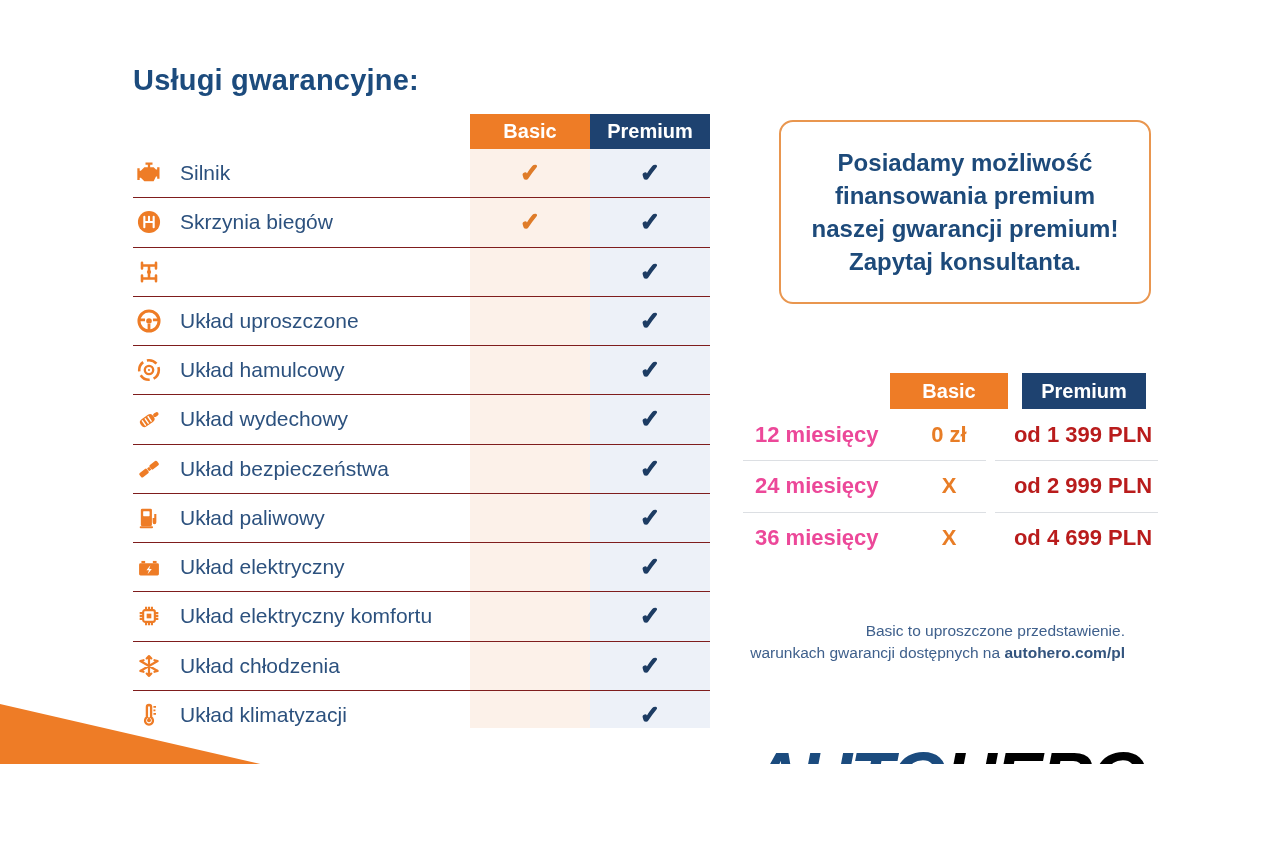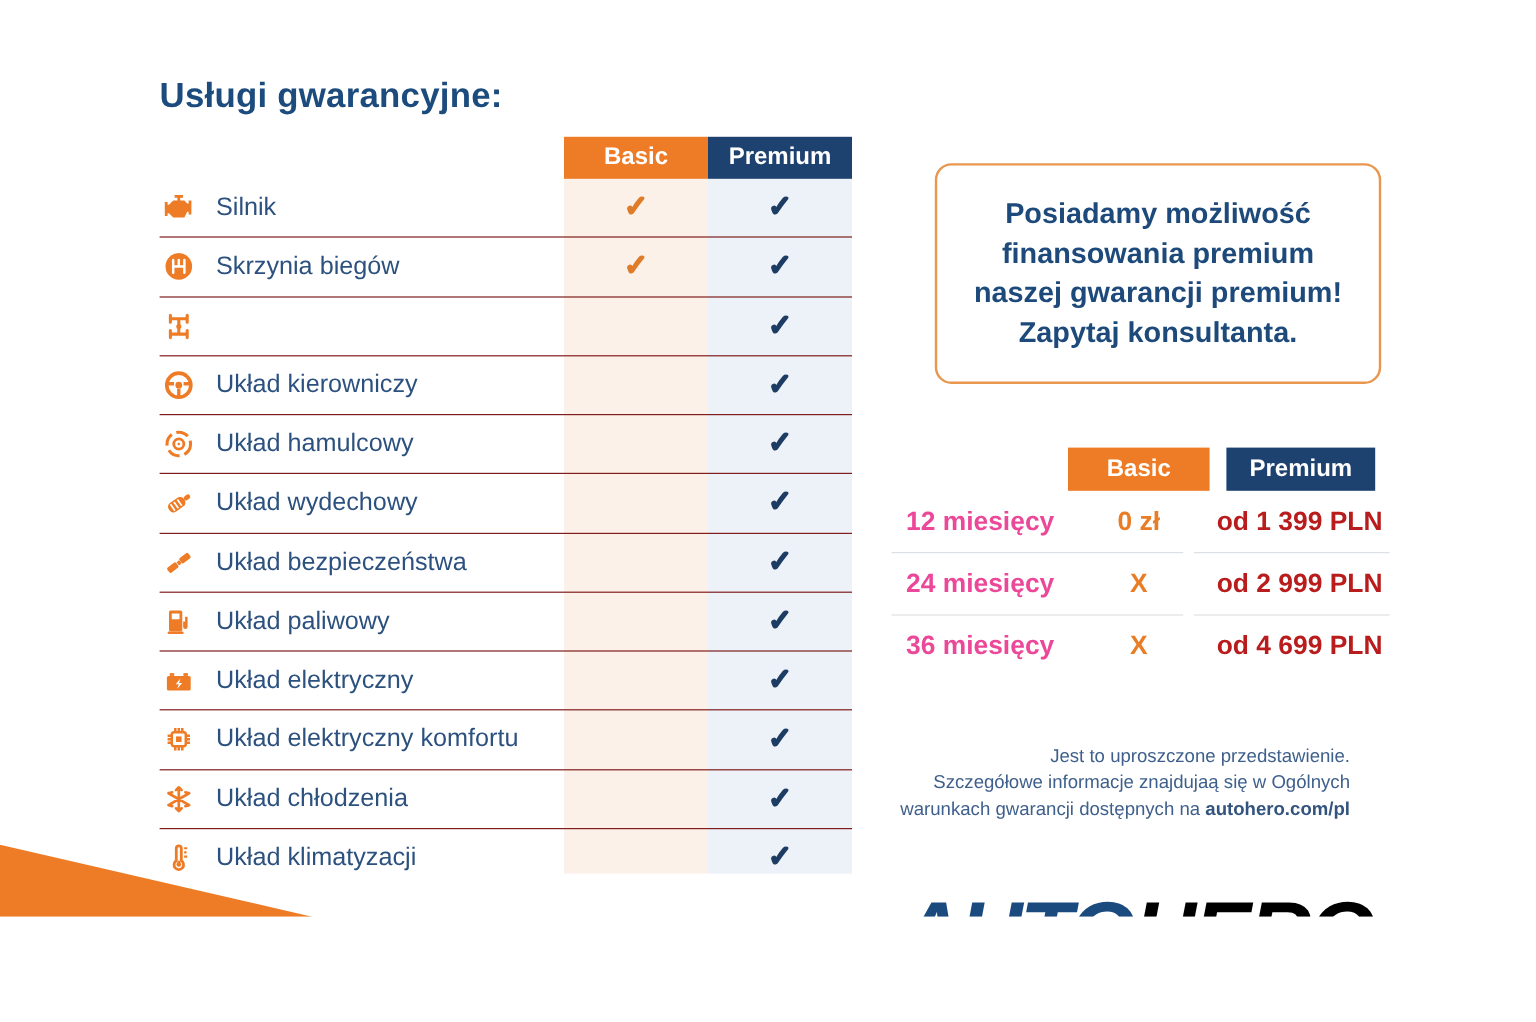--- a/index.html
+++ b/index.html
@@ -30,7 +30,7 @@
   .cell.b{left:337px;color:#df7c29;}
   .cell.p{left:457px;color:#1d3c63;}
   
-  .finbox{position:absolute;left:779px;top:136px;width:368px;height:180px;border:2px solid #e9964f;border-radius:14px;
+  .finbox{position:absolute;left:779px;top:120px;width:368px;height:180px;border:2px solid #e9964f;border-radius:14px;
     display:flex;flex-direction:column;justify-content:center;text-align:center;
     color:#1d4a7a;font-weight:bold;font-size:24px;line-height:33px;background:#fff;}
   

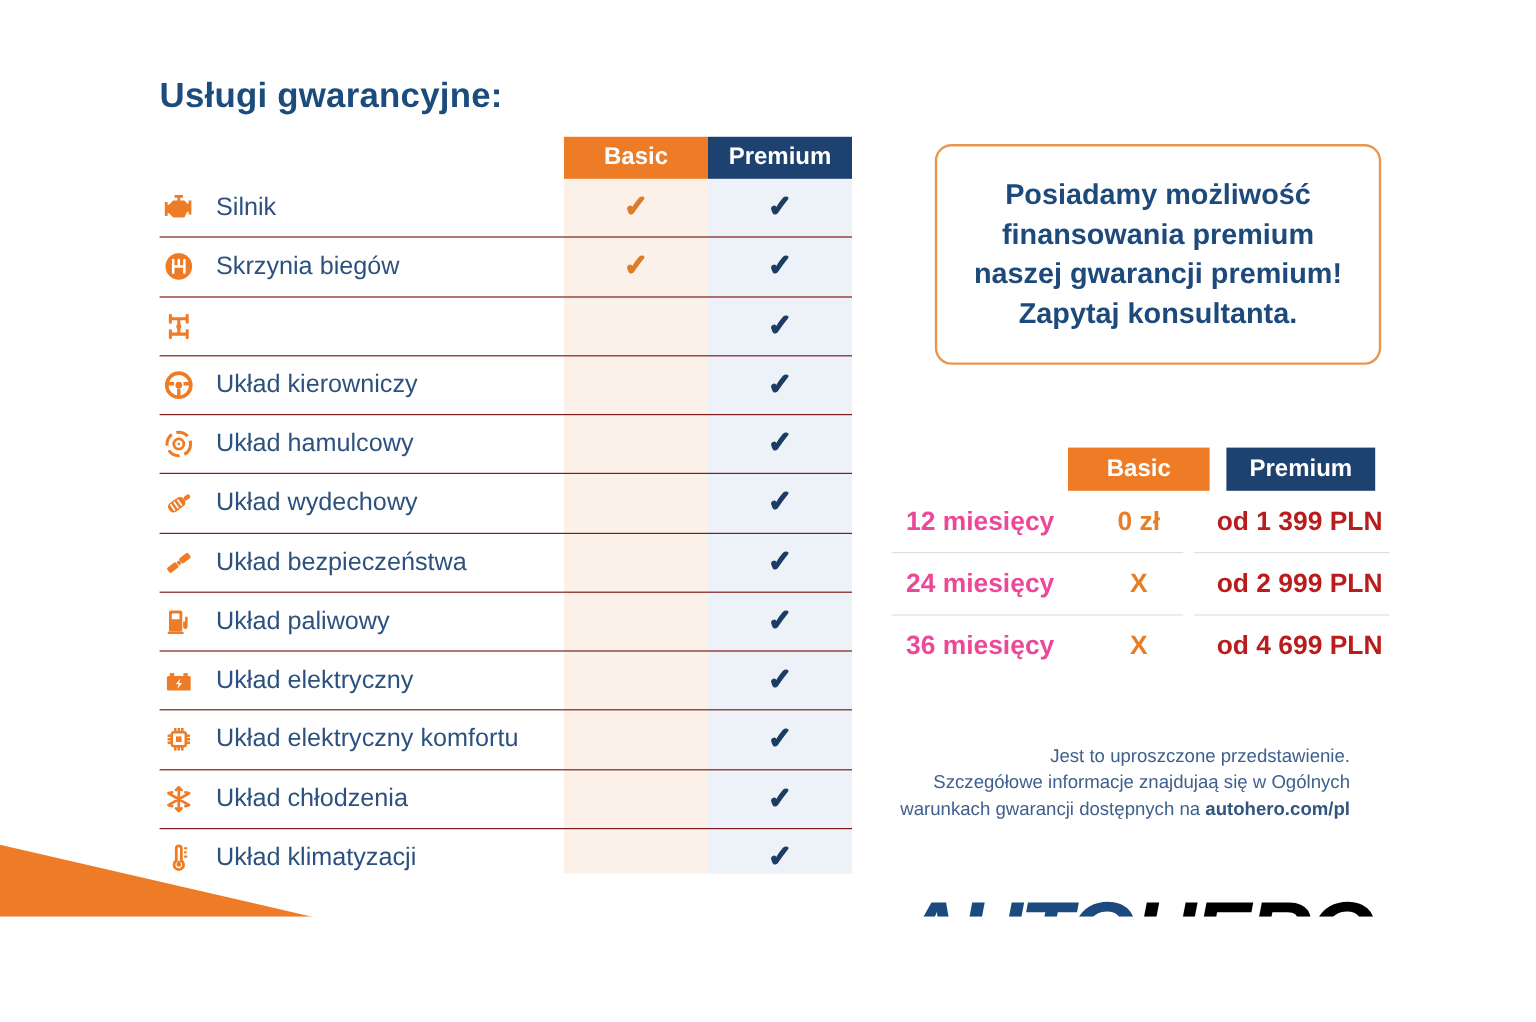--- a/index.html
+++ b/index.html
@@ -115,7 +115,7 @@
             <path d="M3.6 11h5M15.4 11h5M12 14.5V20" stroke-width="2.4"></path>
           </svg>
       </span>
-      <span class="lbl">Układ kierowniczy</span>
+      <span class="lbl">Układ uproszczone</span>
       <span class="cell b"></span>
       <span class="cell p">✓</span>
     </div>

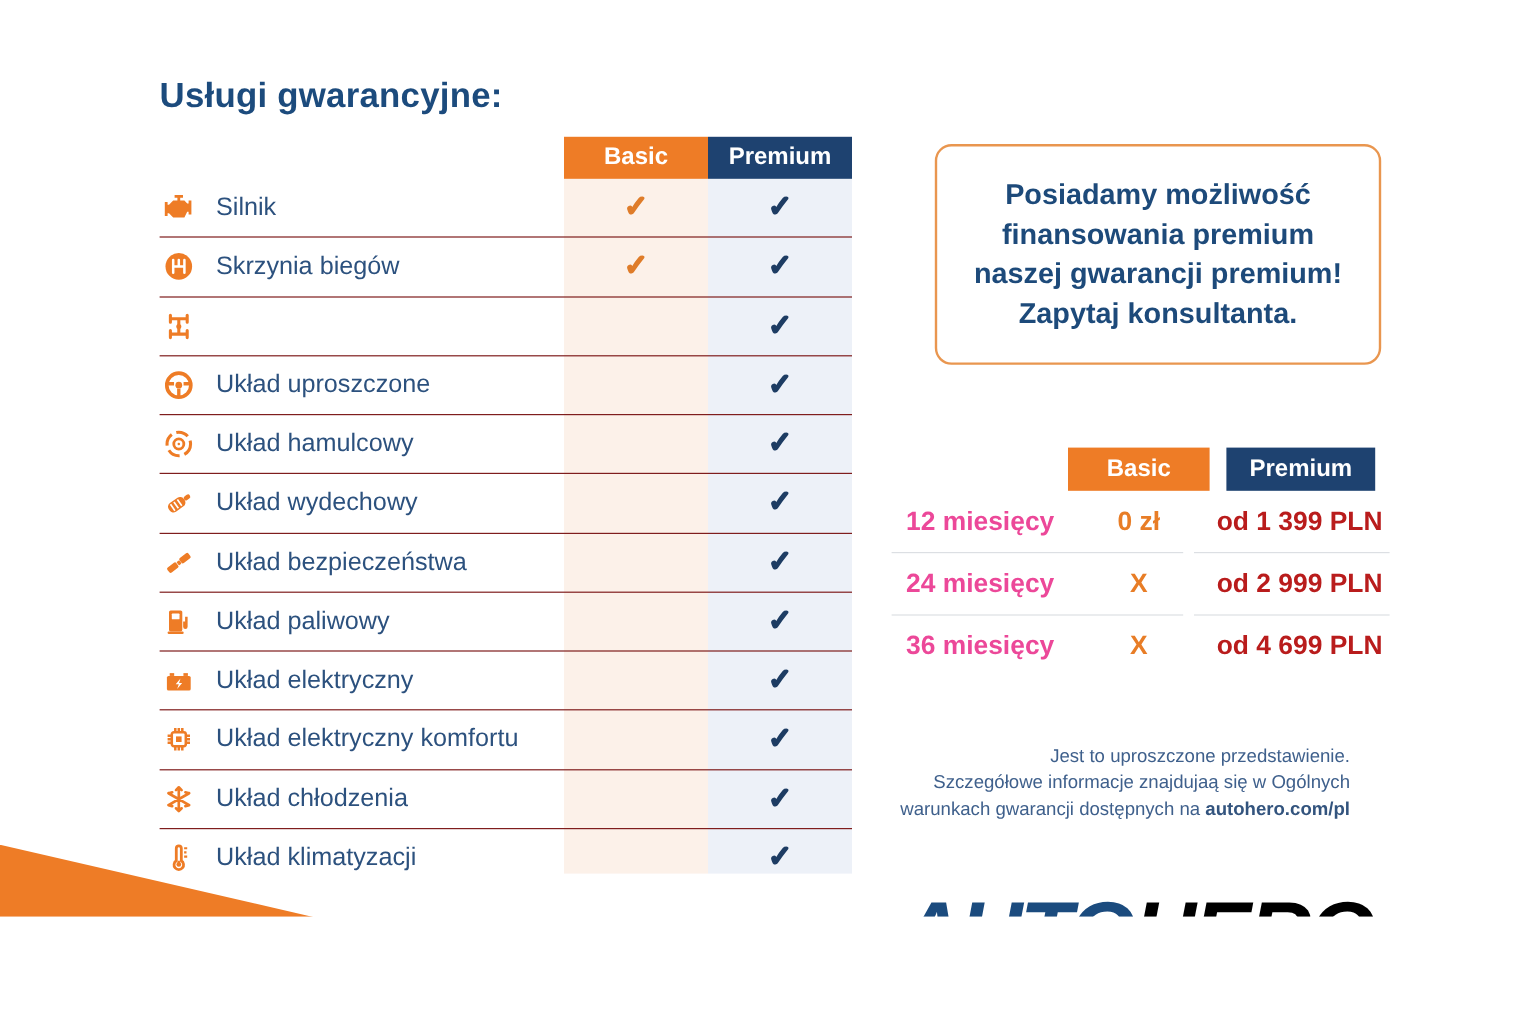--- a/index.html
+++ b/index.html
@@ -264,7 +264,7 @@
   </div>
 
   <div class="disclaimer">
-    <div>Jest to uproszczone przedstawienie.</div>
+    <div>Basic to uproszczone przedstawienie.</div>
     <div>Szczegółowe informacje znajdujaą się w Ogólnych</div>
     <div><span>warunkach gwarancji dostępnych na </span><span class="b">autohero.com/pl</span></div>
   </div>

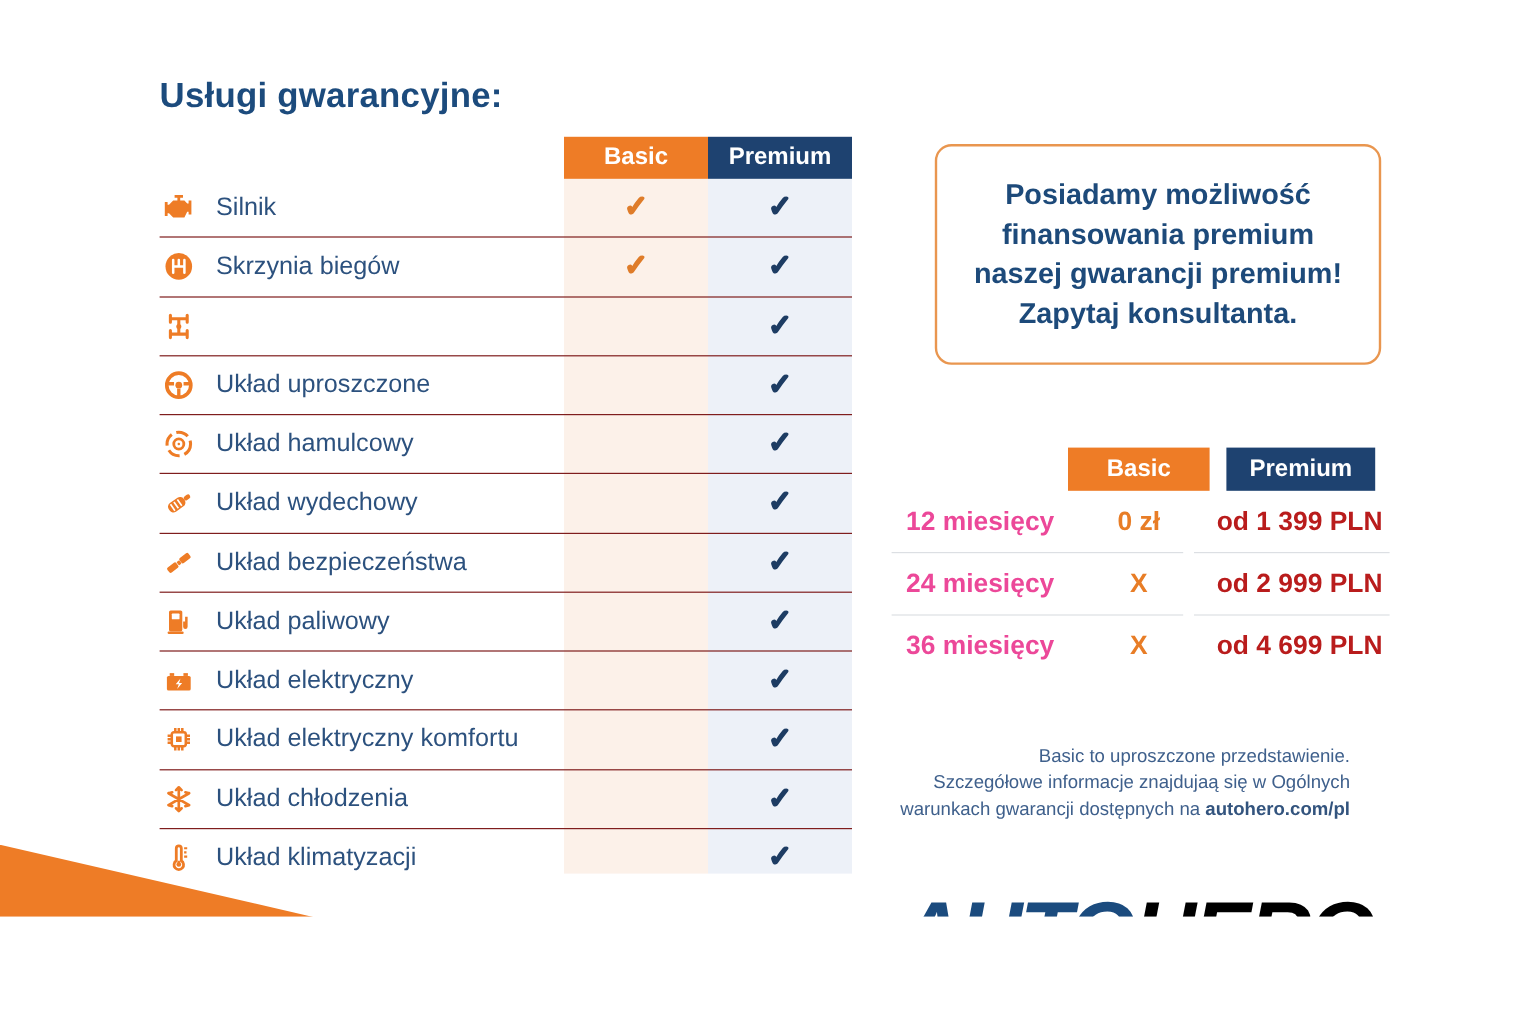--- a/index.html
+++ b/index.html
@@ -265,7 +265,6 @@
 
   <div class="disclaimer">
     <div>Basic to uproszczone przedstawienie.</div>
-    <div>Szczegółowe informacje znajdujaą się w Ogólnych</div>
     <div><span>warunkach gwarancji dostępnych na </span><span class="b">autohero.com/pl</span></div>
   </div>
 

